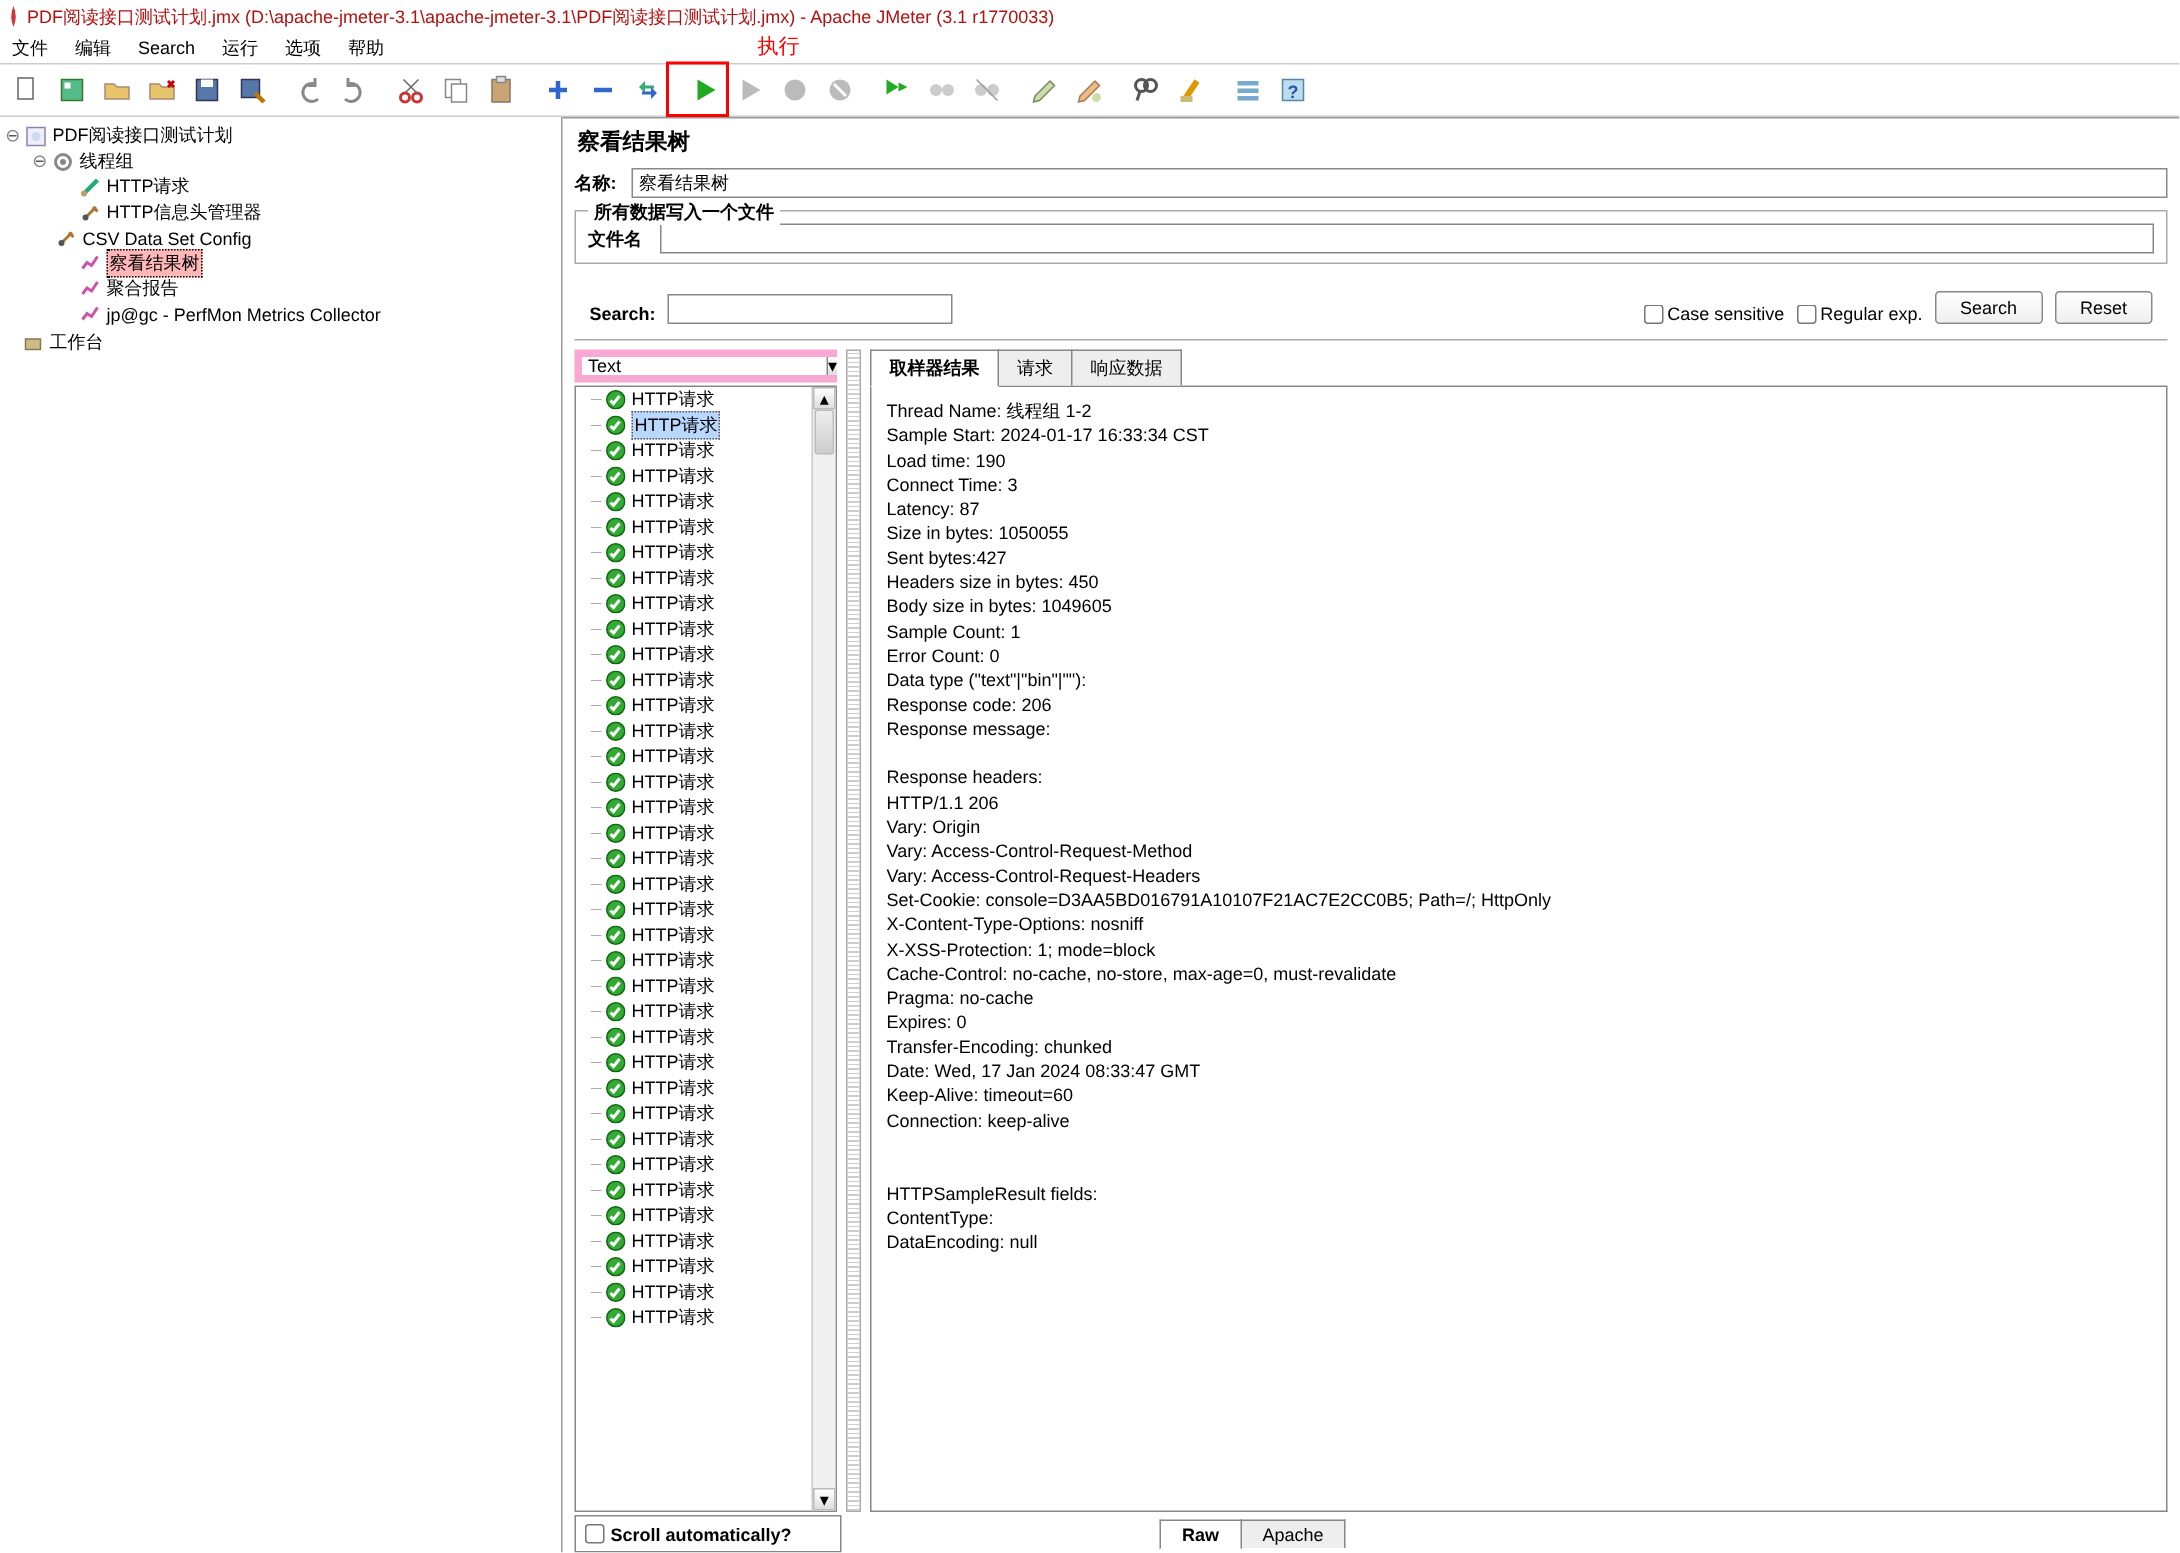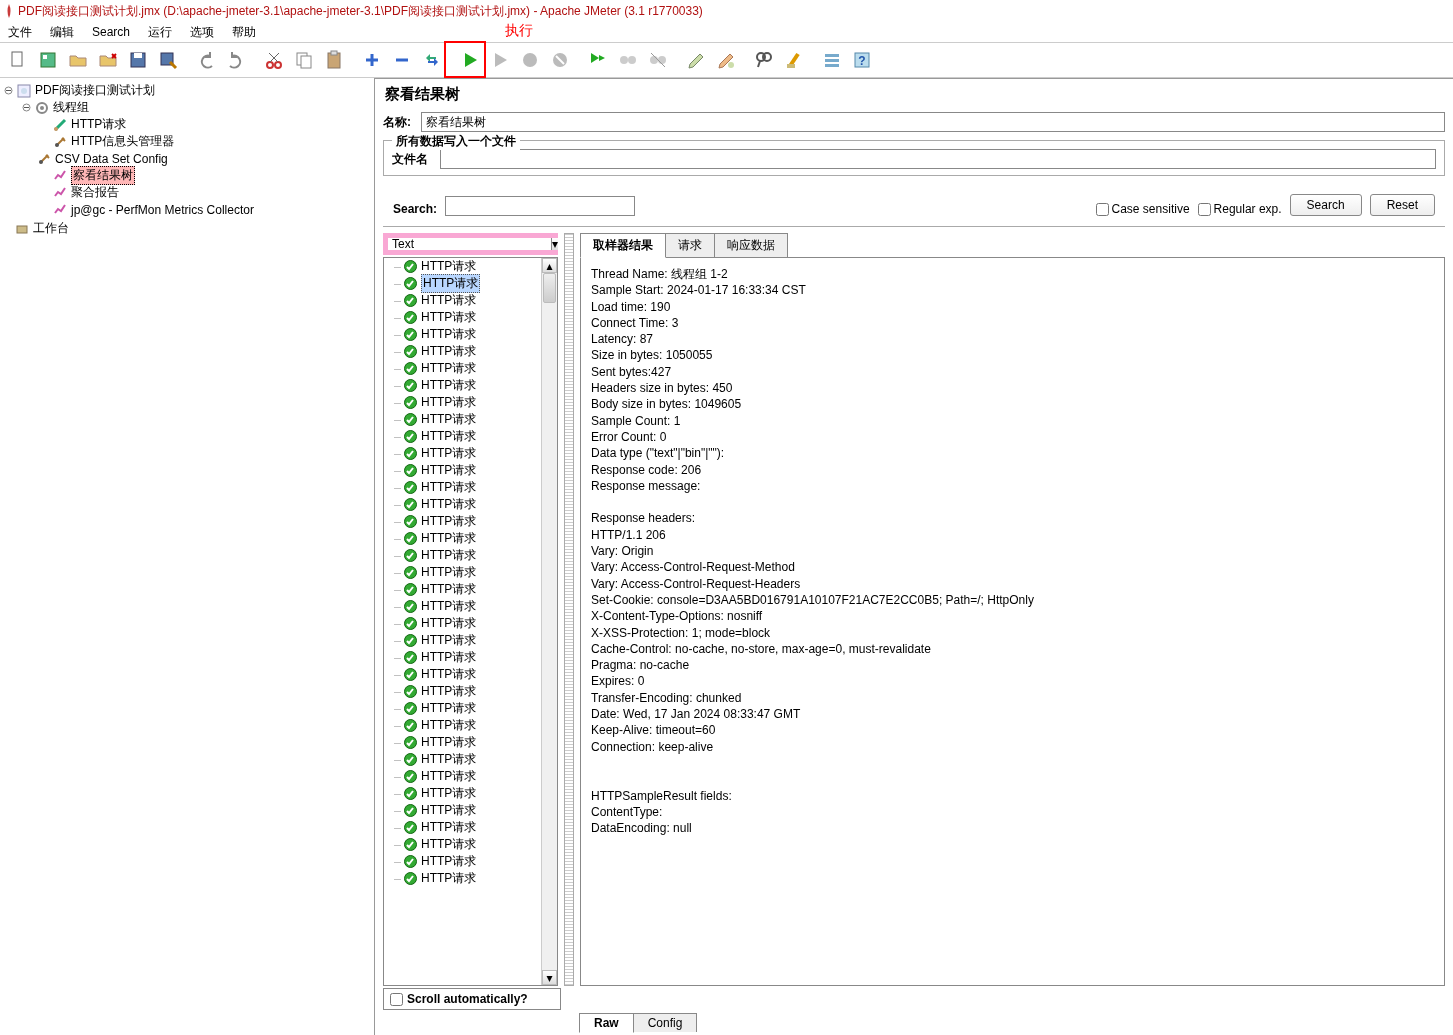--- a/index.html
+++ b/index.html
@@ -55,7 +55,7 @@
 .raw-parsed{display:flex;padding:3px 0;margin-left:204px;}
 .raw-parsed .tab{padding:2px 14px;}
 .auto-scroll{display:flex;align-items:center;gap:4px;font-weight:bold;border:1px solid #888;padding:3px 6px;margin:0px 8px 0 8px;width:178px;}
-.footer-row{display:flex;align-items:stretch;margin-top:2px;flex-direction:column;}
+.footer-row{display:flex;align-items:stretch;margin-top:2px;}
 </style>
 </head>
 <body>

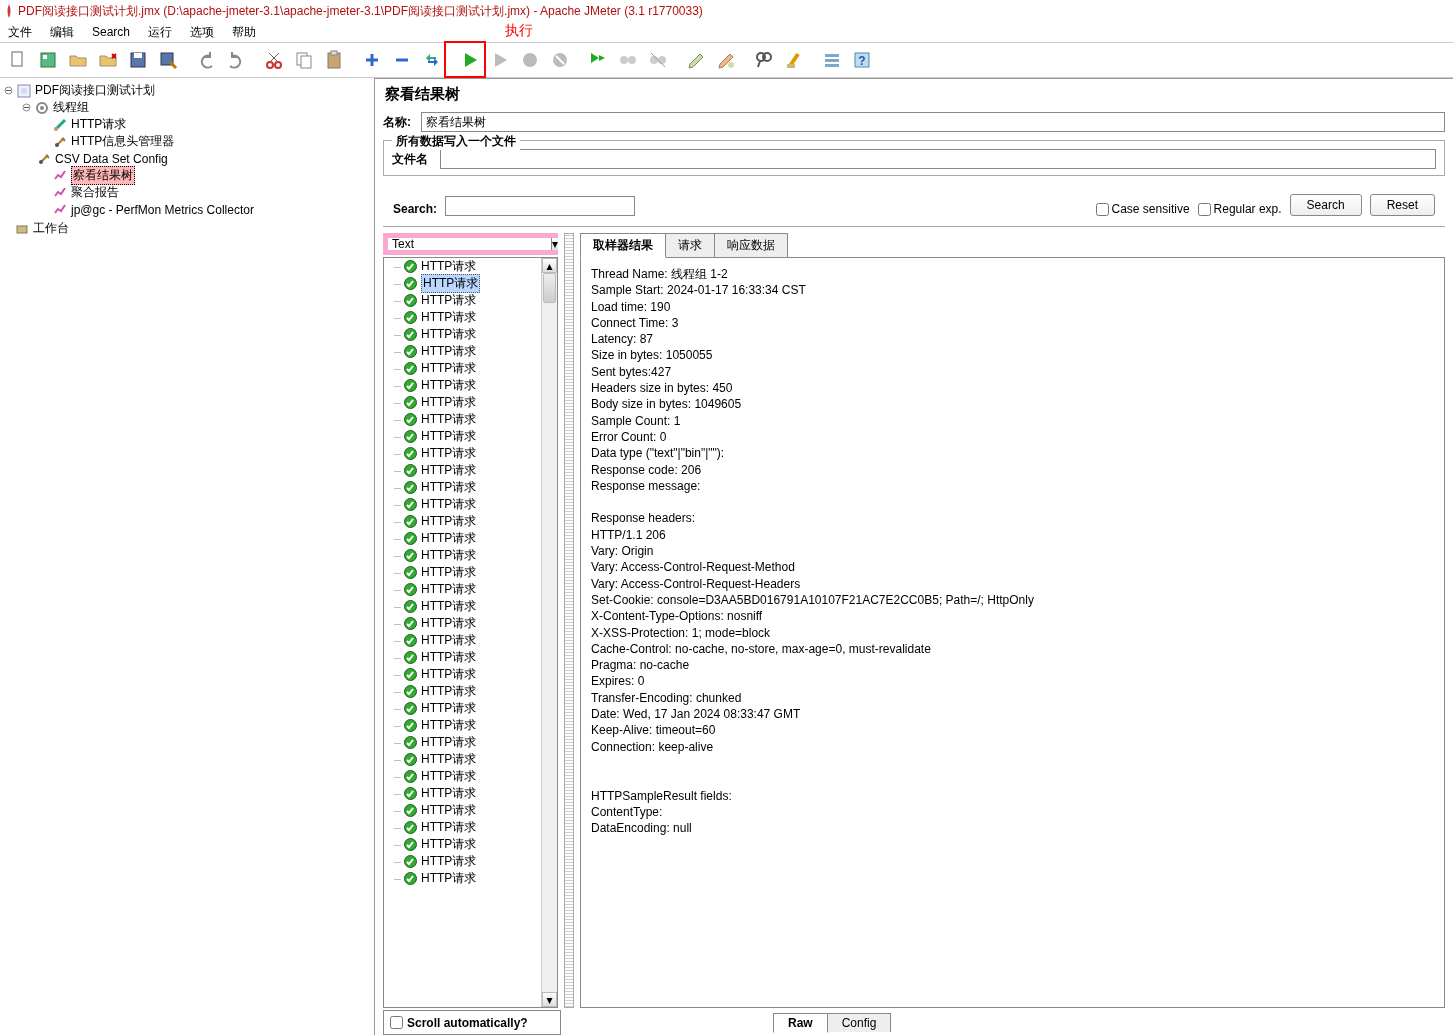--- a/index.html
+++ b/index.html
@@ -700,7 +700,7 @@
         </label>
       <div class="raw-parsed">
         <div class="tab active">Raw</div>
-        <div class="tab">Config</div>
+        <div class="tab">Apache</div>
       </div>
     </div>
   </div>

